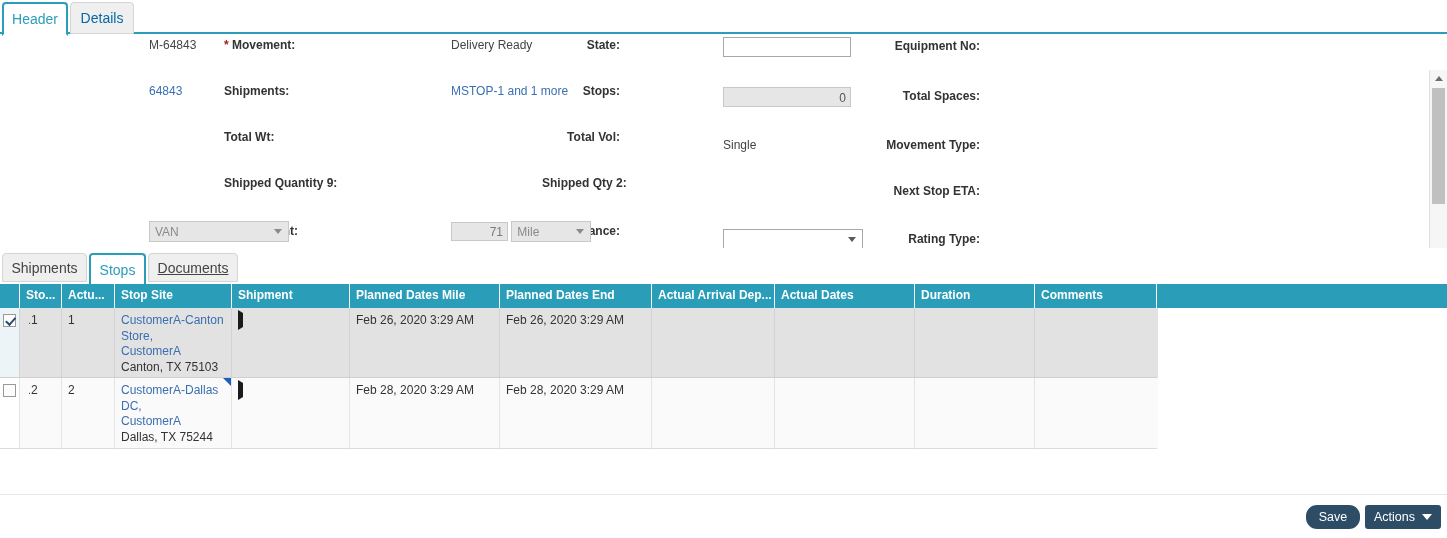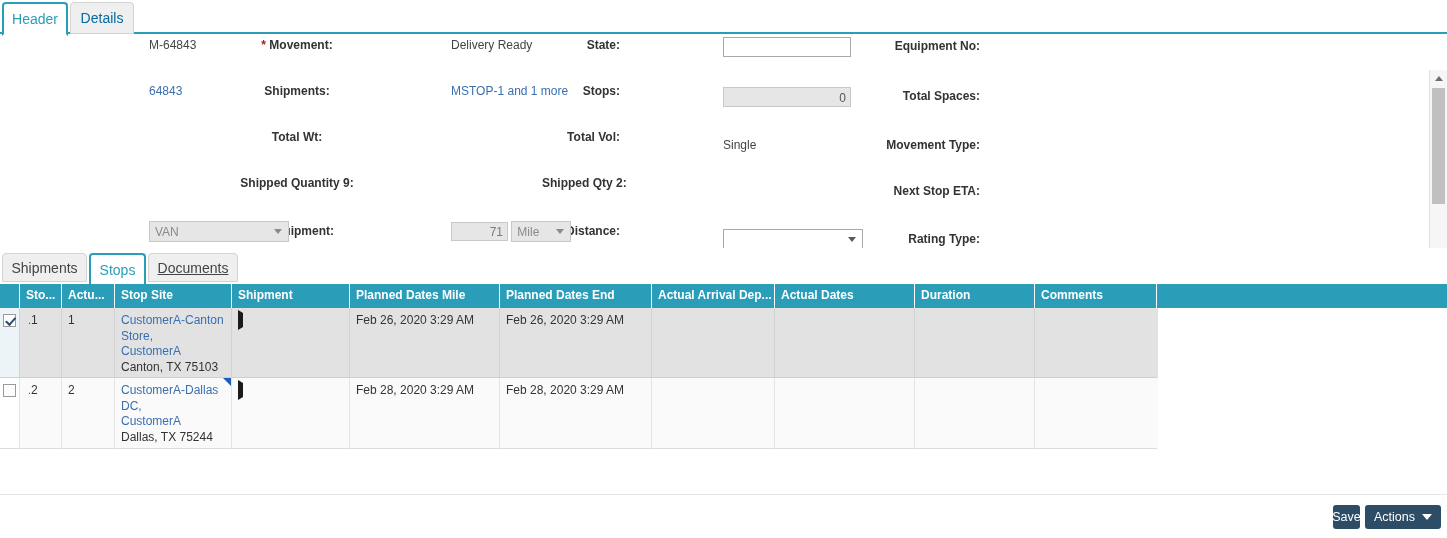--- a/index.html
+++ b/index.html
@@ -61,7 +61,7 @@
     font-weight:bold;font-size:12px;color:#333;
     line-height:23px;white-space:nowrap;
   }
-  #col0 .flabel{width:146px;text-align:center;}
+  #col0 .flabel{width:146px;text-align:left;}
   #col1 .flabel{width:78px;text-align:right;}
   #col2 .flabel{width:100px;text-align:right;}
   #col0 .fval{position:absolute;left:149px;top:0;line-height:23px;}

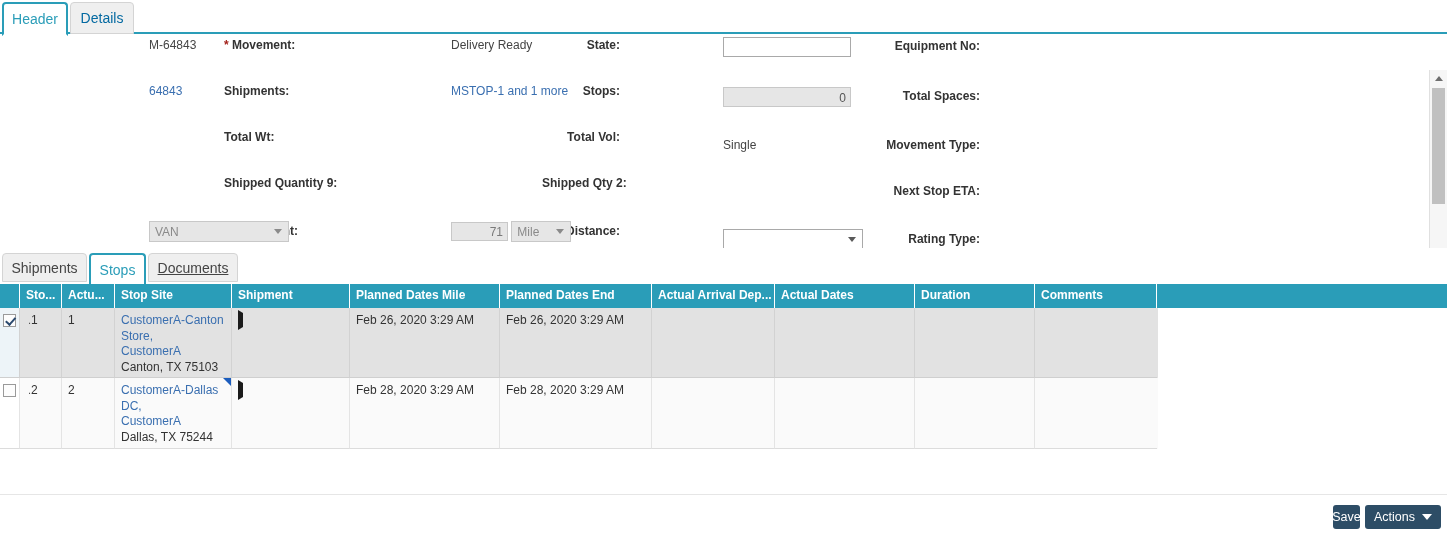--- a/index.html
+++ b/index.html
@@ -326,7 +326,7 @@
       <span class="flabel" style="line-height:26px"><span>Distance</span>:</span>
       <span class="fval" style="line-height:26px">
         <span class="ro-input numright" style="width:57px">71</span>
-        <span class="ro-select" style="width:60px">
+        <span class="ro-select" style="width:80px">
           <span>Mile</span>
           <span class="selcaret">
               <span class="caret-ico"></span>

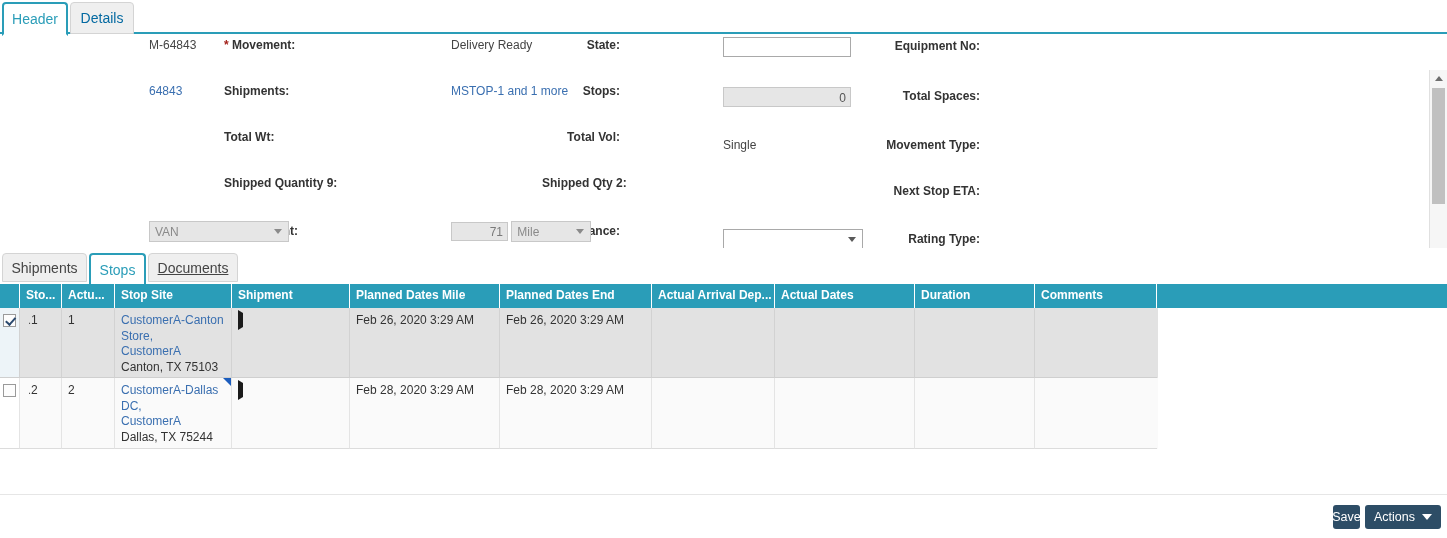--- a/index.html
+++ b/index.html
@@ -241,7 +241,7 @@
     display:flex;align-items:center;justify-content:center;
     cursor:pointer;box-sizing:border-box;
   }
-  #btn-save{right:87px;width:27px;}
+  #btn-save{right:87px;width:54px;border-radius:11px;}
   #btn-actions{right:6px;width:76px;gap:7px;}
   .btncaret{
     width:0;height:0;

